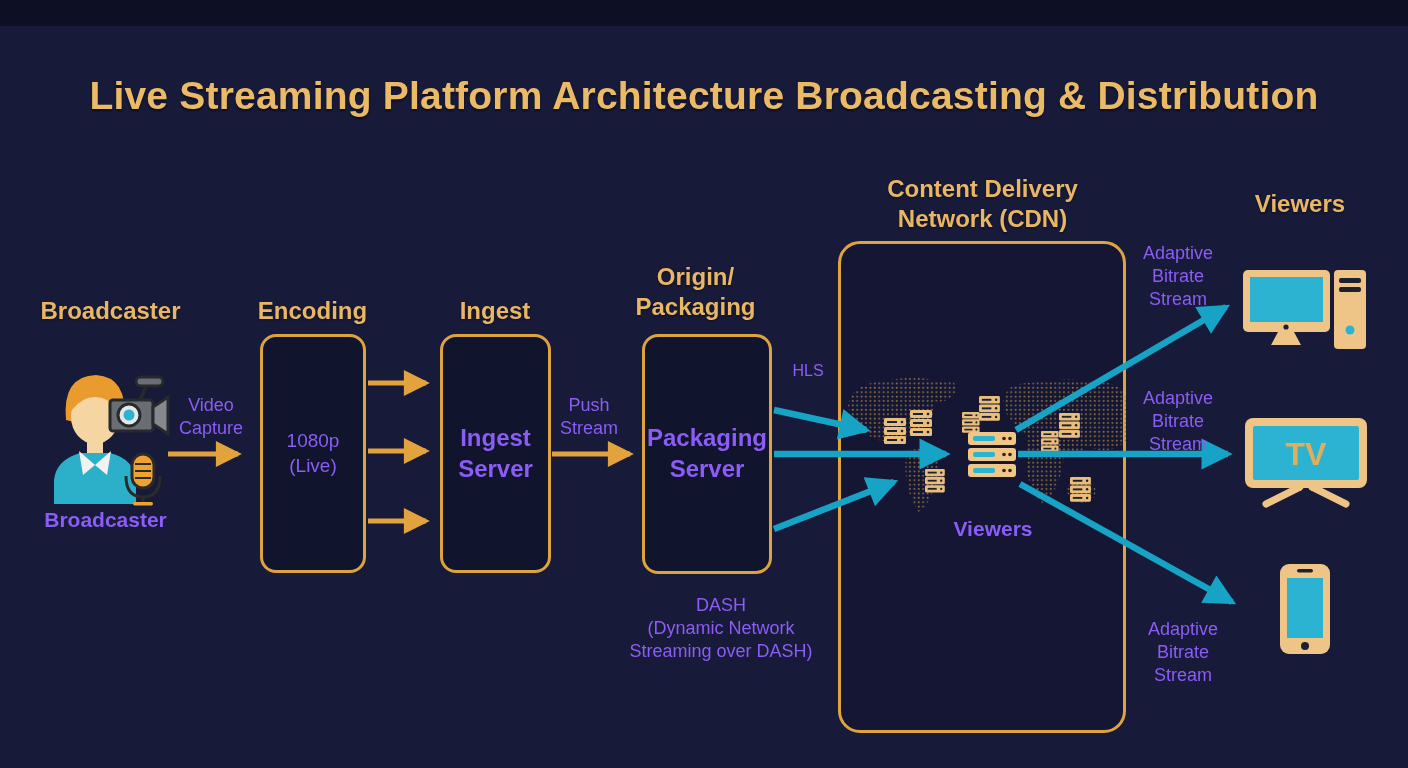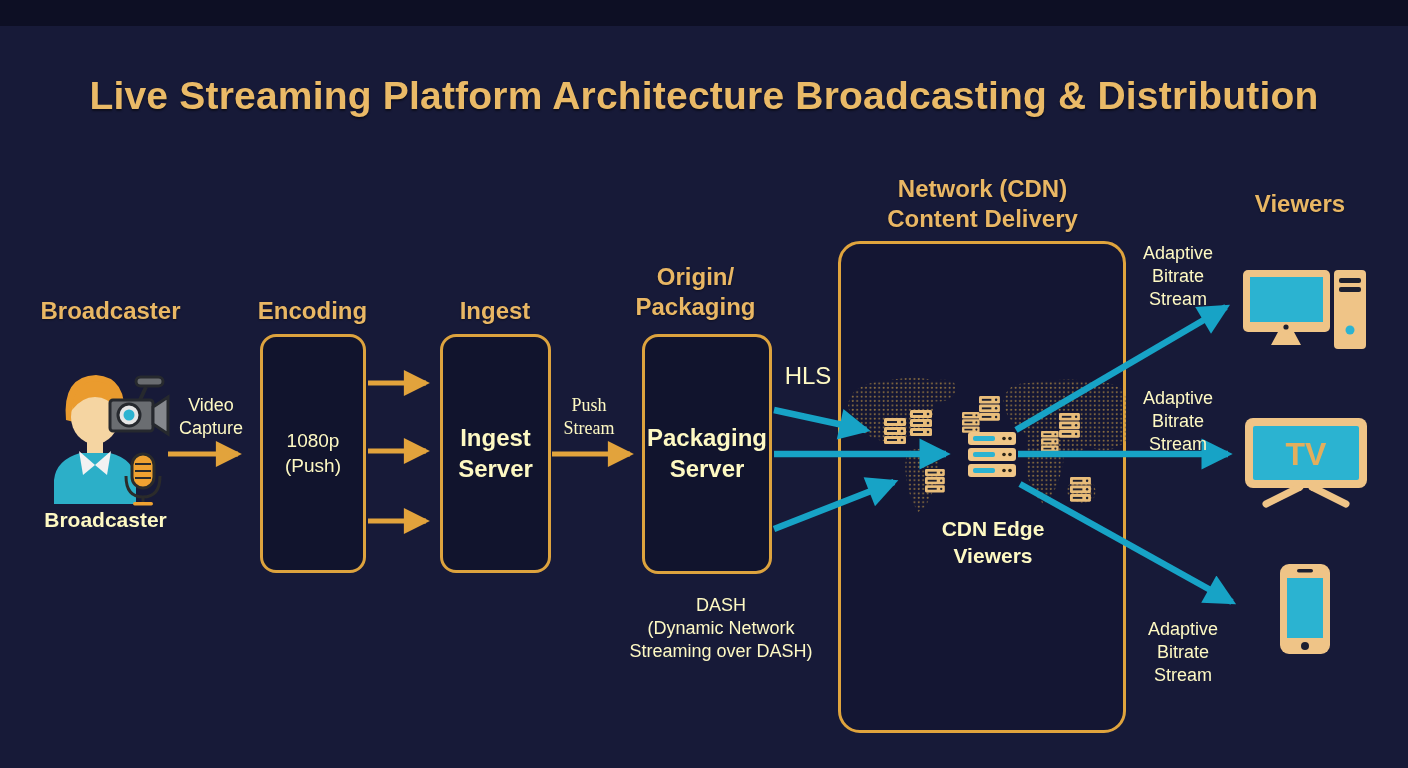--- a/index.html
+++ b/index.html
@@ -125,8 +125,8 @@
   </div>
 
   <div class="abs gold-h center" style="left:860px;top:148px;width:245px;">
+    <div>Content Delivery</div>
     <div>Network (CDN)</div>
-    <div>Content Delivery</div>
   </div>
   <div class="cdn-box" style="left:838px;top:215px;width:288px;height:492px;"></div>
 

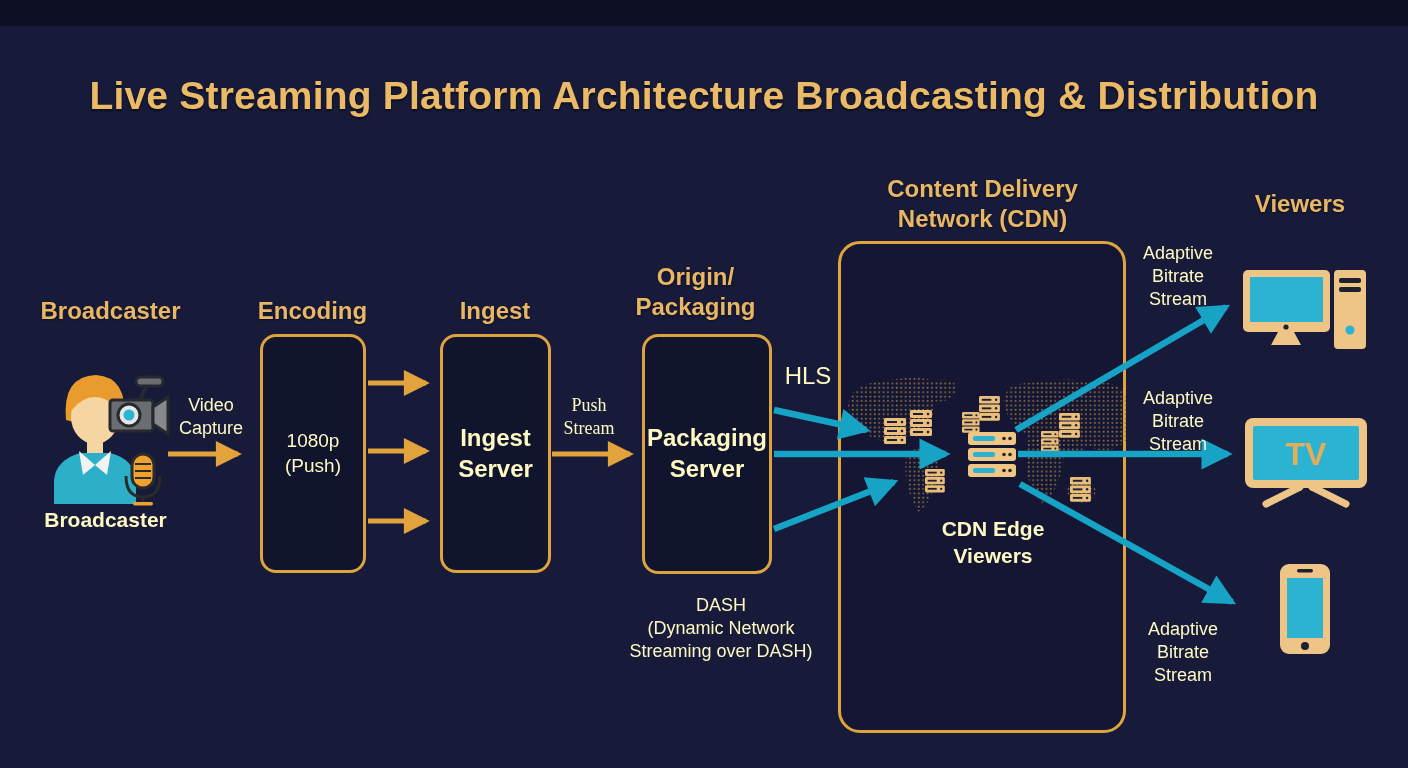--- a/index.html
+++ b/index.html
@@ -20,7 +20,7 @@
     font-size:24px;font-weight:bold;color:#e9b764;line-height:1.26;
     text-shadow:0 1px 2px rgba(0,0,0,.4);
   }
-  .white-t{color:#fef9c3;line-height:1.28;}
+  .white-t{color:#8b5cf6;line-height:1.28;}
   .bold{font-weight:bold;}
   .box{
     position:absolute;border:3px solid #dda33e;border-radius:16px;

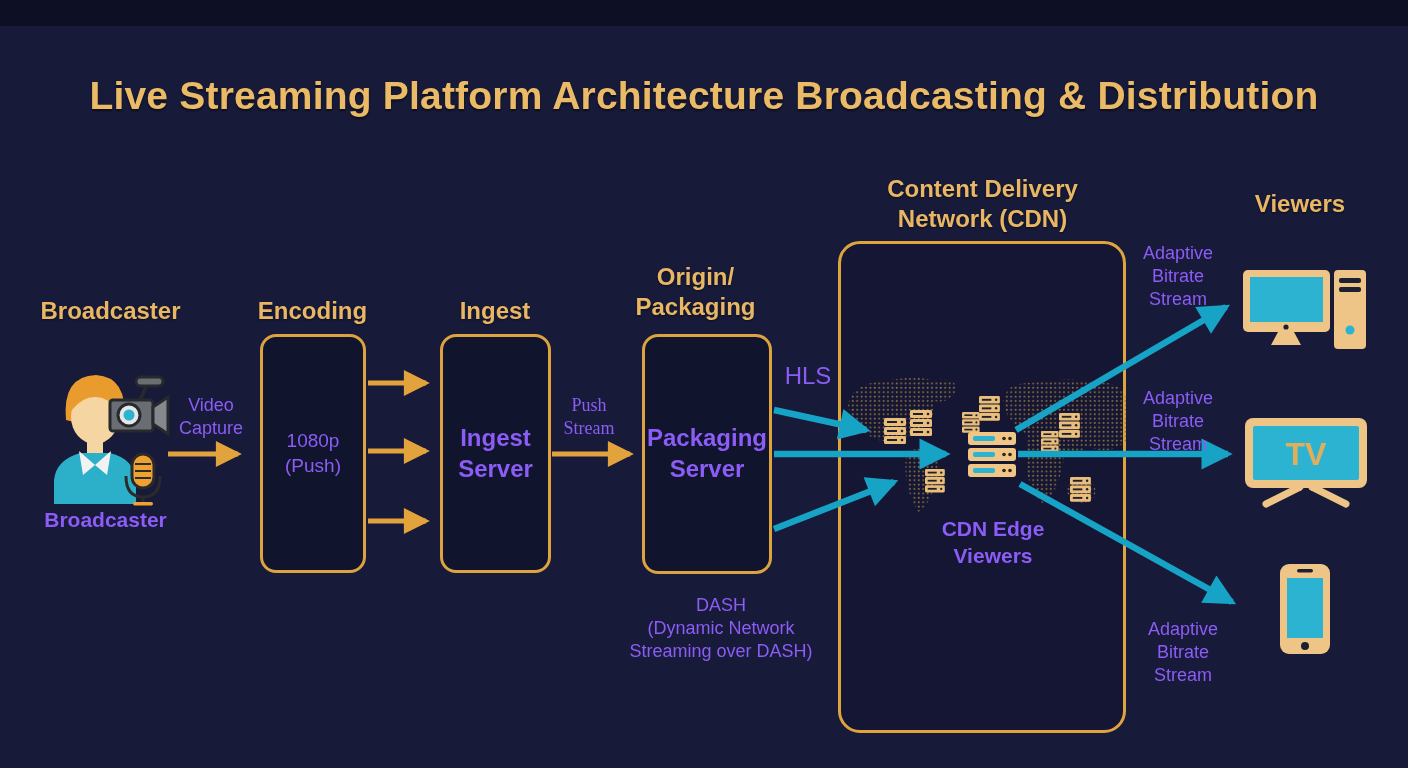--- a/index.html
+++ b/index.html
@@ -34,7 +34,7 @@
   .box-label{display:flex;flex-direction:column;justify-content:center;height:100%;}
   .fs18{font-size:18px;}
   .fs19{font-size:19px;}
-  .fs20{font-size:24px;}
+  .fs20{font-size:16px;}
   .fs21{font-size:21px;}
   .fs24{font-size:24px;}
   .lay{position:absolute;left:0;top:0;z-index:3;pointer-events:none;}

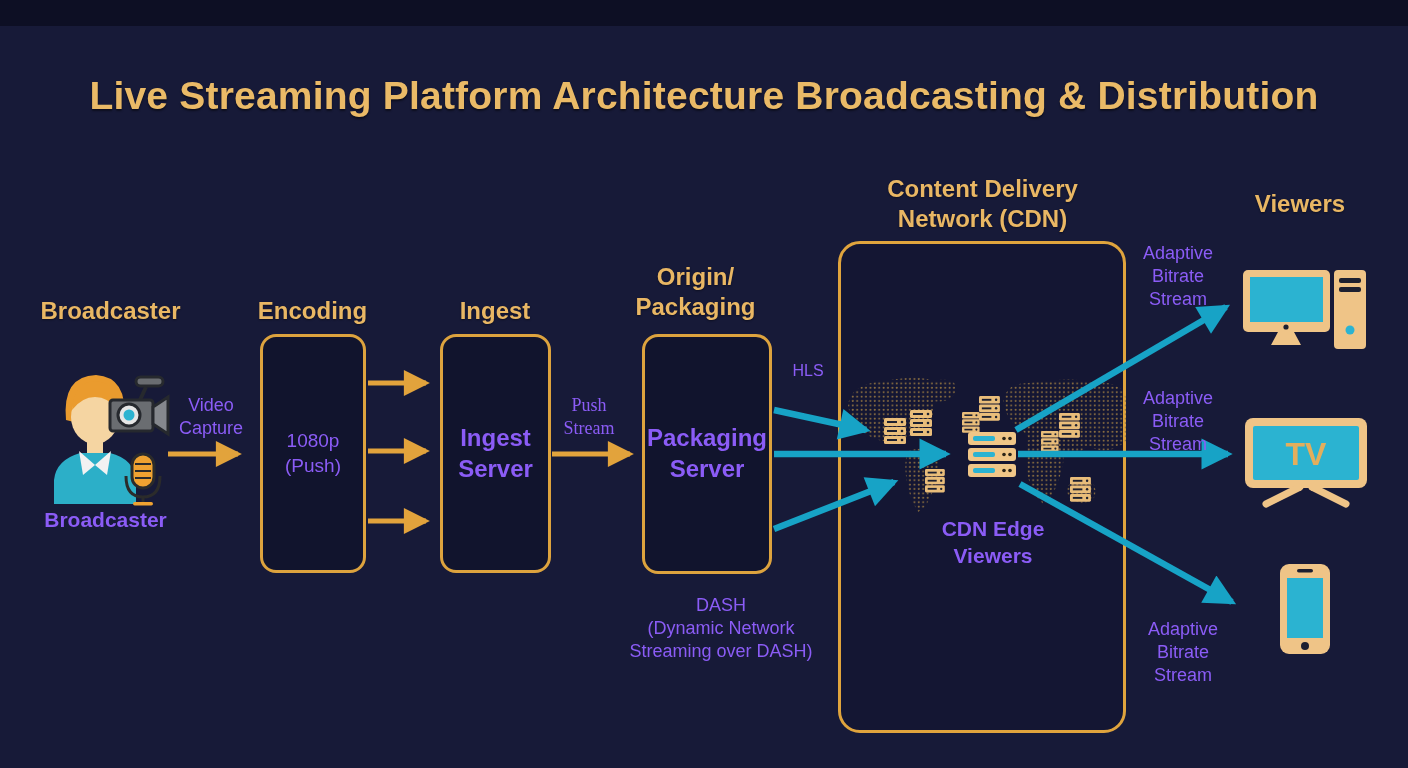--- a/index.html
+++ b/index.html
@@ -100,7 +100,7 @@
     </div>
   </div>
 
-  <div class="abs white-t center fs18 z7" style="left:548px;top:368px;width:82px;font-family:Liberation Serif, serif;">
+  <div class="abs white-t center fs18 z7" style="left:548px;top:368px;width:82px;">
     <div>Push</div>
     <div>Stream</div>
   </div>

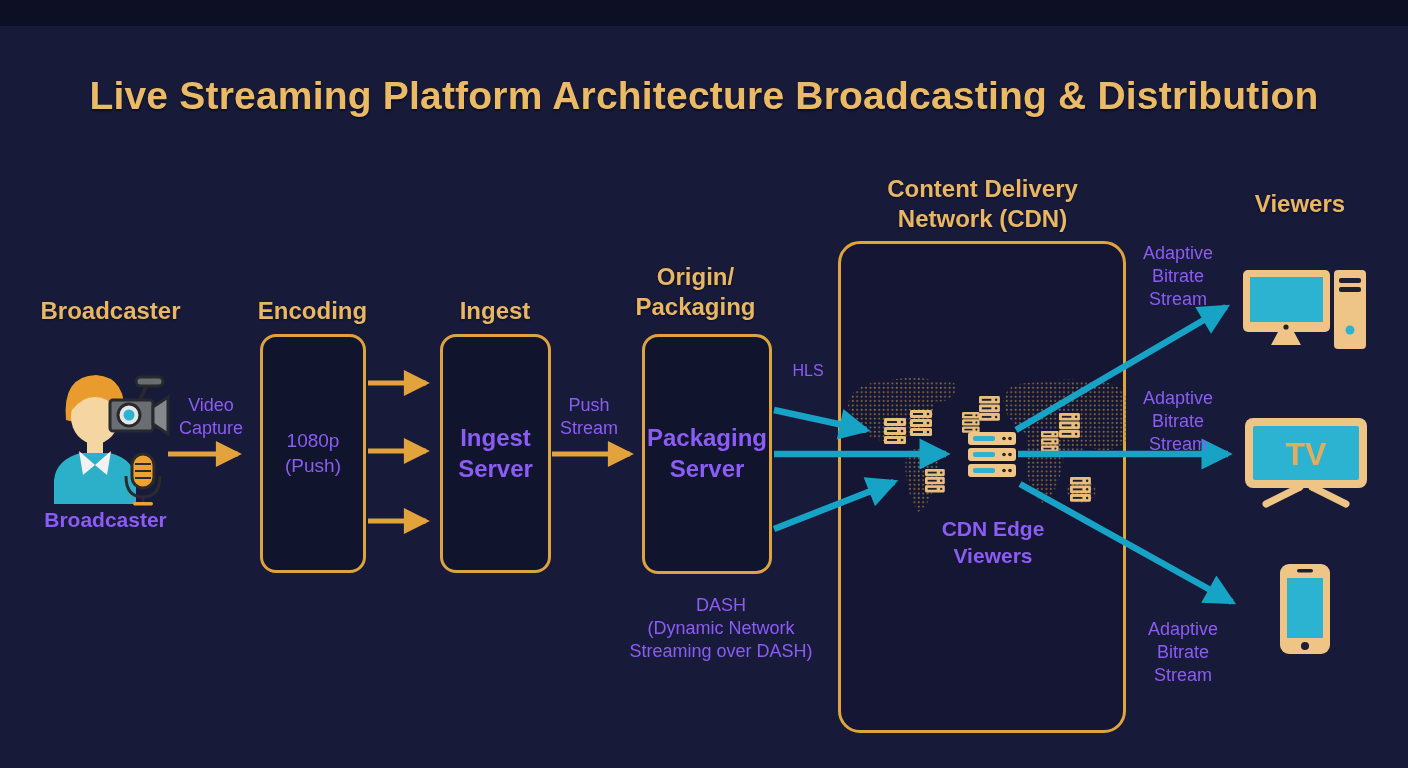--- a/index.html
+++ b/index.html
@@ -87,7 +87,7 @@
     <div class="enc-list">
       <div class="white-t center fs19">
         <div>1080p</div>
-        <div>(Push)</div>
+        <div>(Live)</div>
       </div>
     </div>
   </div>

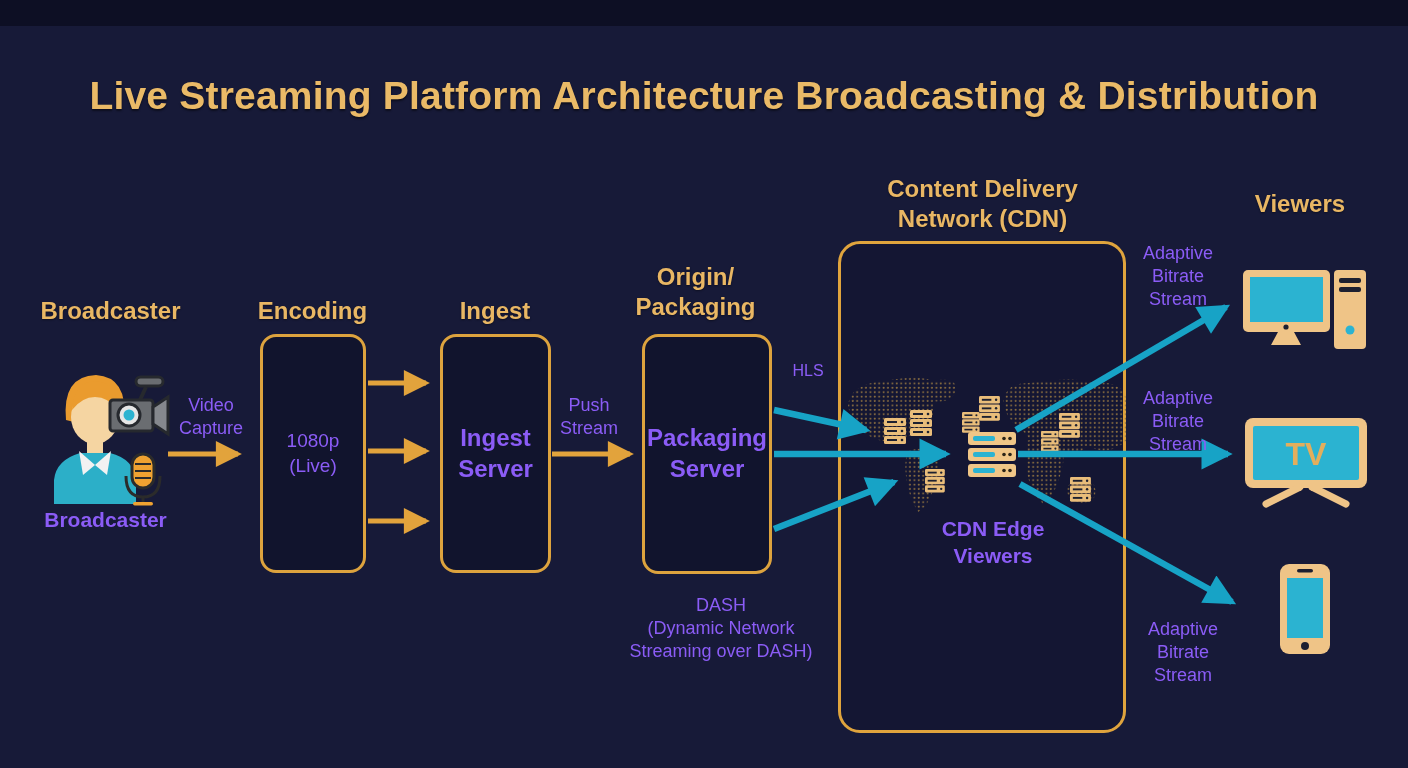--- a/index.html
+++ b/index.html
@@ -180,7 +180,6 @@
   </svg>
 
   <div class="abs white-t bold center fs21 z7" style="left:908px;top:490px;width:170px;">
-    <div>CDN Edge</div>
     <div>Viewers</div>
   </div>
 

